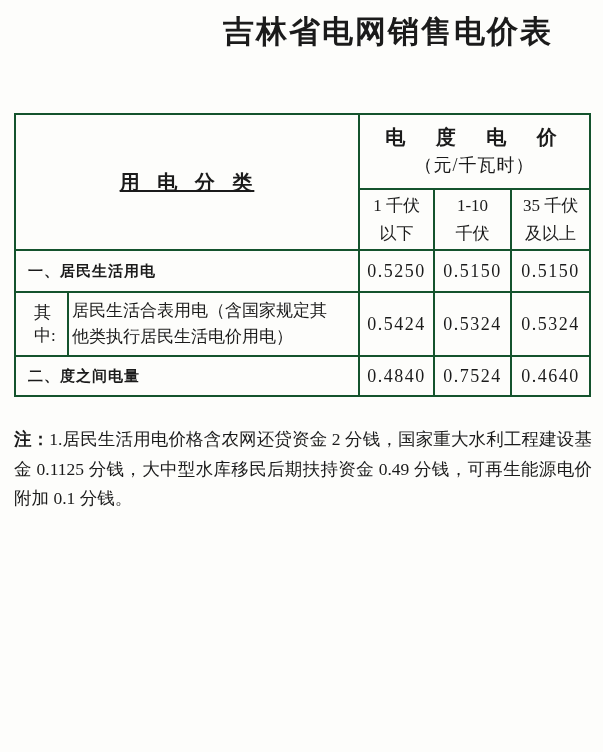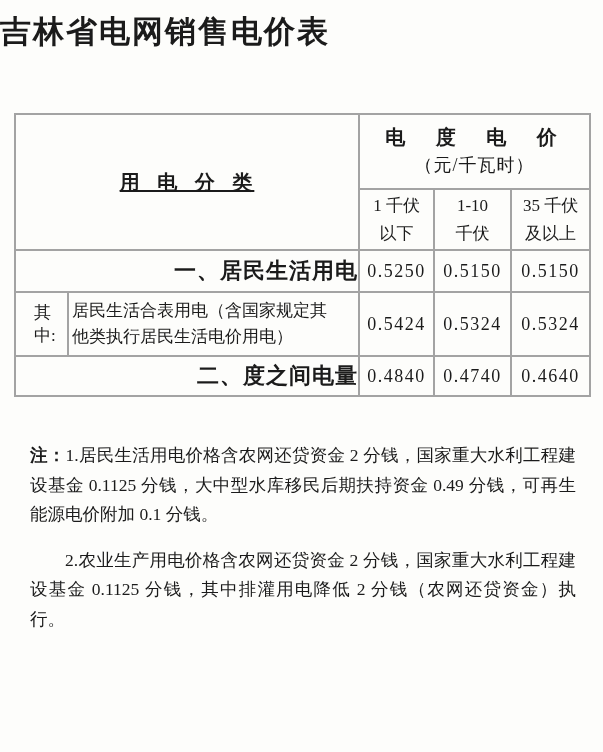--- a/index.html
+++ b/index.html
@@ -10,7 +10,7 @@
   }
   .doc-title {
     position:absolute; top:11px; left:0; width:553px;
-    text-align:left; font-size:31px; font-weight:bold; letter-spacing:2px;
+    text-align:right; font-size:31px; font-weight:bold; letter-spacing:2px;
     font-family:Liberation Sans, sans-serif;
   }
   table.price-table {

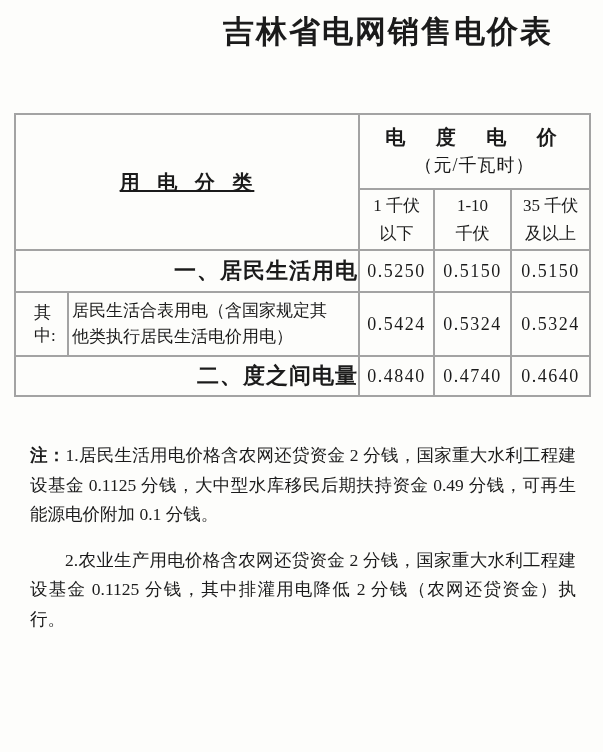--- a/index.html
+++ b/index.html
@@ -18,7 +18,7 @@
     border-collapse:collapse; table-layout:fixed;
   }
   .price-table td {
-    border:2px solid #a3a3a3; padding:0; vertical-align:middle;
+    border:2px solid #14532d; padding:0; vertical-align:middle;
     overflow:hidden;
   }
   tr.h1 { height:75px; }

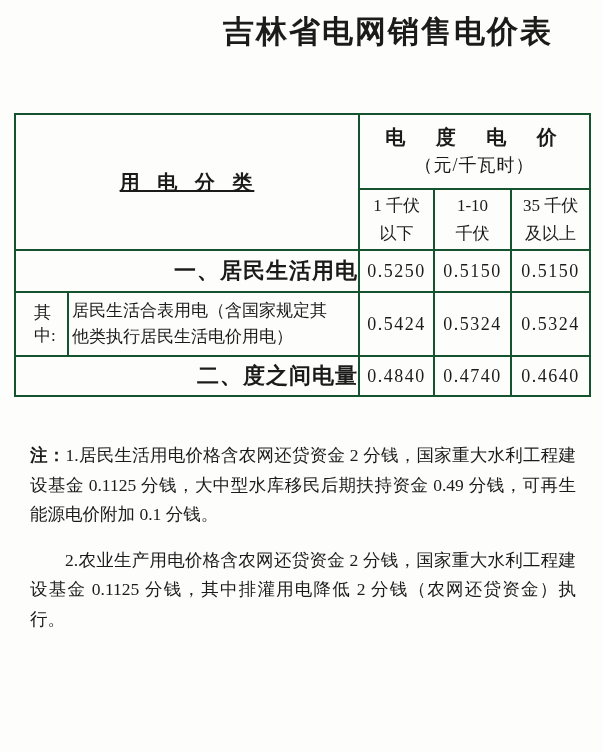--- a/index.html
+++ b/index.html
@@ -44,8 +44,8 @@
     white-space:pre-line;
   }
   td.rlabel {
-    font-weight:bold; font-size:22px; letter-spacing:1px;
-    padding-left:0; text-align:right;
+    font-weight:bold; font-size:15px; letter-spacing:1px;
+    padding-left:12px; text-align:left;
     font-family:"Liberation Sans","DejaVu Sans",sans-serif;
   }
   td.prefix { font-size:17px; padding-left:18px; text-align:left; }

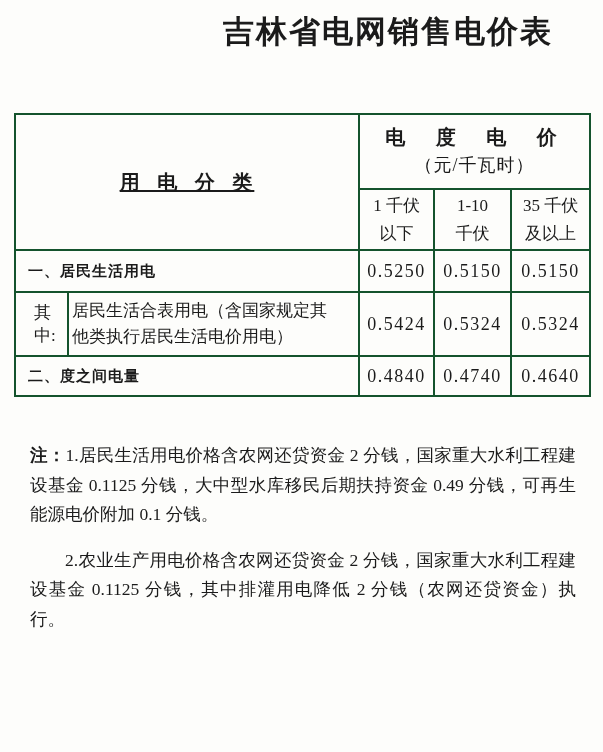--- a/index.html
+++ b/index.html
@@ -109,7 +109,7 @@
     <tr class="r3">
       <td class="rlabel" colspan="2">二、度之间电量</td>
       <td class="num">0.4840</td>
-      <td class="num">0.4740</td>
+      <td class="num">0.7524</td>
       <td class="num">0.4640</td>
     </tr>
   </tbody>

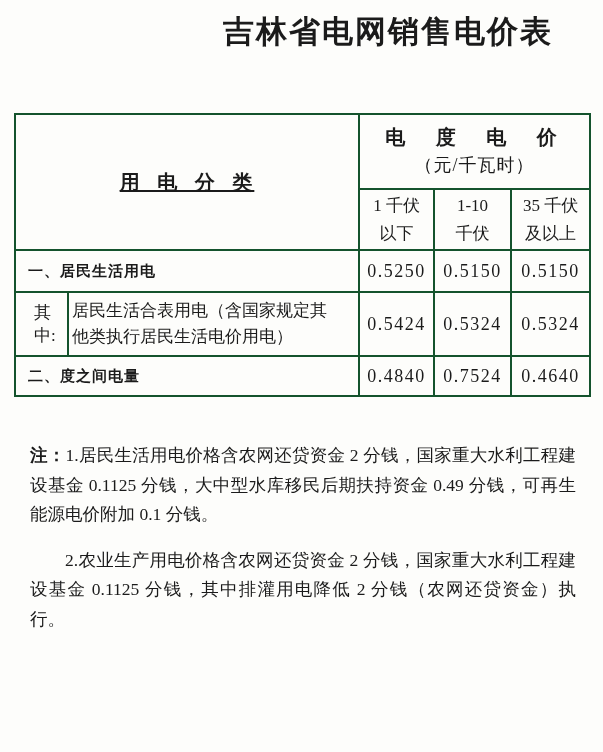--- a/index.html
+++ b/index.html
@@ -57,7 +57,7 @@
     position:absolute; left:14px; top:425px; width:578px;
     font-size:17.5px; line-height:29.5px; text-align:justify;
   }
-  .notes p { margin:16px; }
+  .notes p { margin:0; }
   .note-indent { text-indent:2em; }
   .note-prefix {
     font-weight:bold;

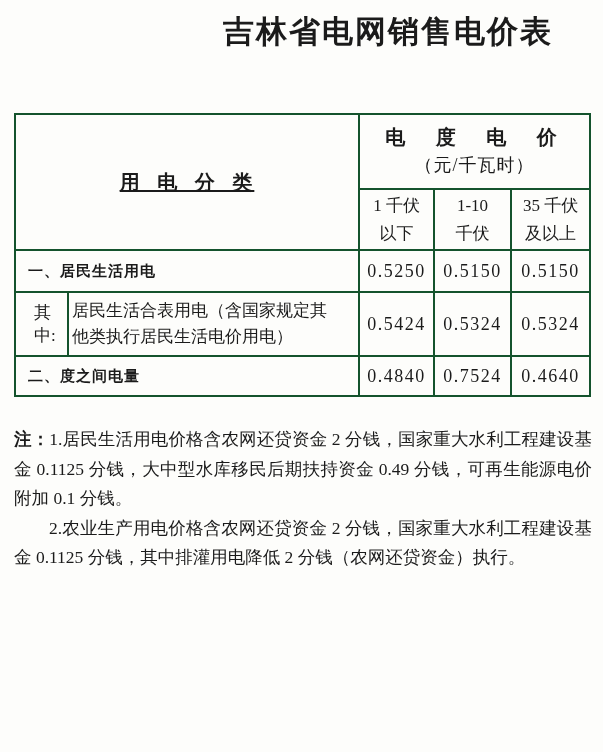--- a/index.html
+++ b/index.html
@@ -117,7 +117,6 @@
 
 <div class="notes">
   <p><span class="note-prefix">注：</span><span>1.居民生活用电价格含农网还贷资金 2 分钱，国家重大水利工程建设基金 0.1125 分钱，大中型水库移民后期扶持资金 0.49 分钱，可再生能源电价附加 0.1 分钱。</span></p>
-  <p class="note-indent">2.农业生产用电价格含农网还贷资金 2 分钱，国家重大水利工程建设基金 0.1125 分钱，其中排灌用电降低 2 分钱（农网还贷资金）执行。</p>
 </div>
 
 </body></html>

